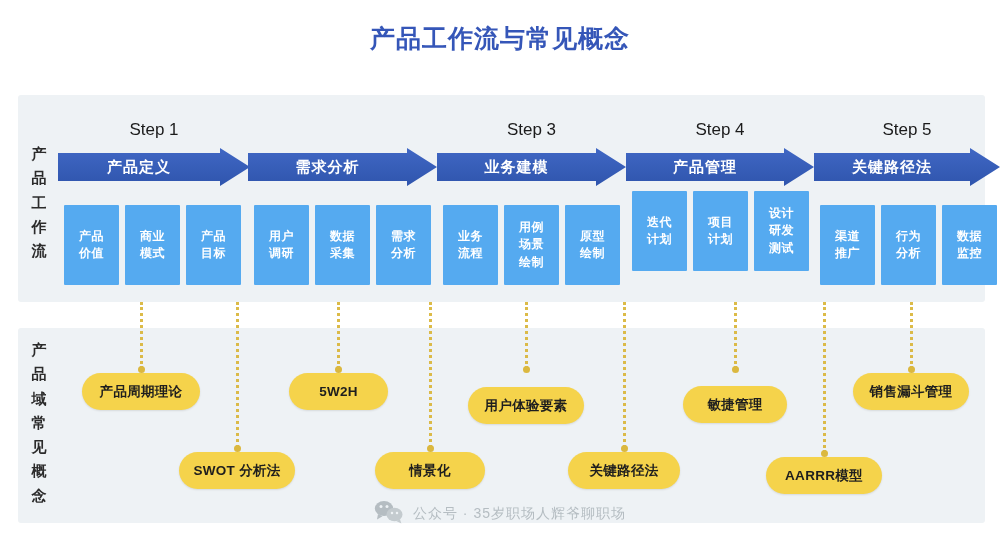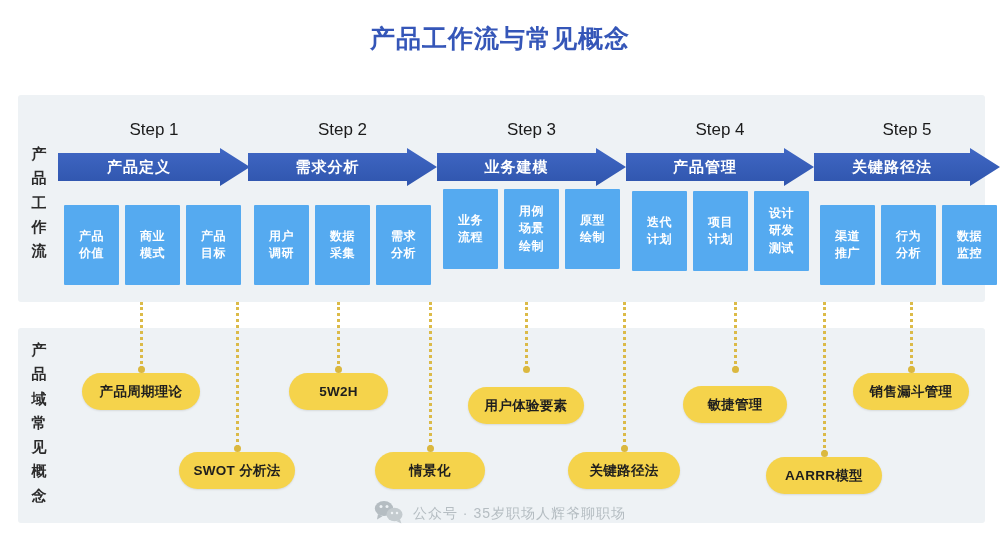--- a/index.html
+++ b/index.html
@@ -247,7 +247,6 @@
         </div>
       </div>
       <div class="step-col" style="left: 248px; width: 189px;">
-        <div class="step-title">Step 2</div>
         <div class="arrow">
           <svg viewBox="0 0 189 38" preserveAspectRatio="none">
             <defs>

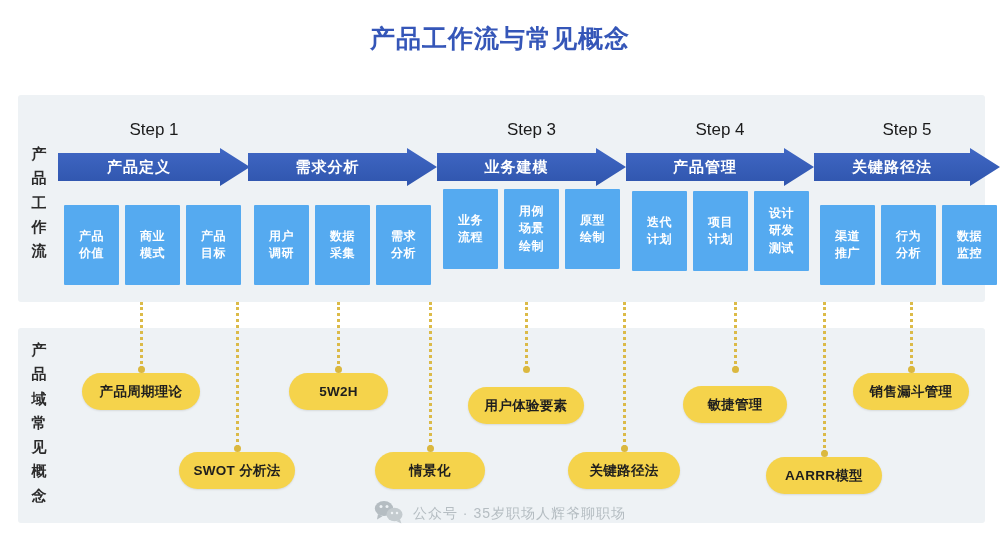--- a/index.html
+++ b/index.html
@@ -295,7 +295,7 @@
         </div>
         <div class="arrow-label">业务建模</div>
       </div>
-      <div class="subrow" style="position: absolute; left: 443px; top: 189px;">
+      <div class="subrow" style="position: absolute; left: 443px; top: 205px;">
         <div class="subbox">
           <div>
             <span>业务</span>

